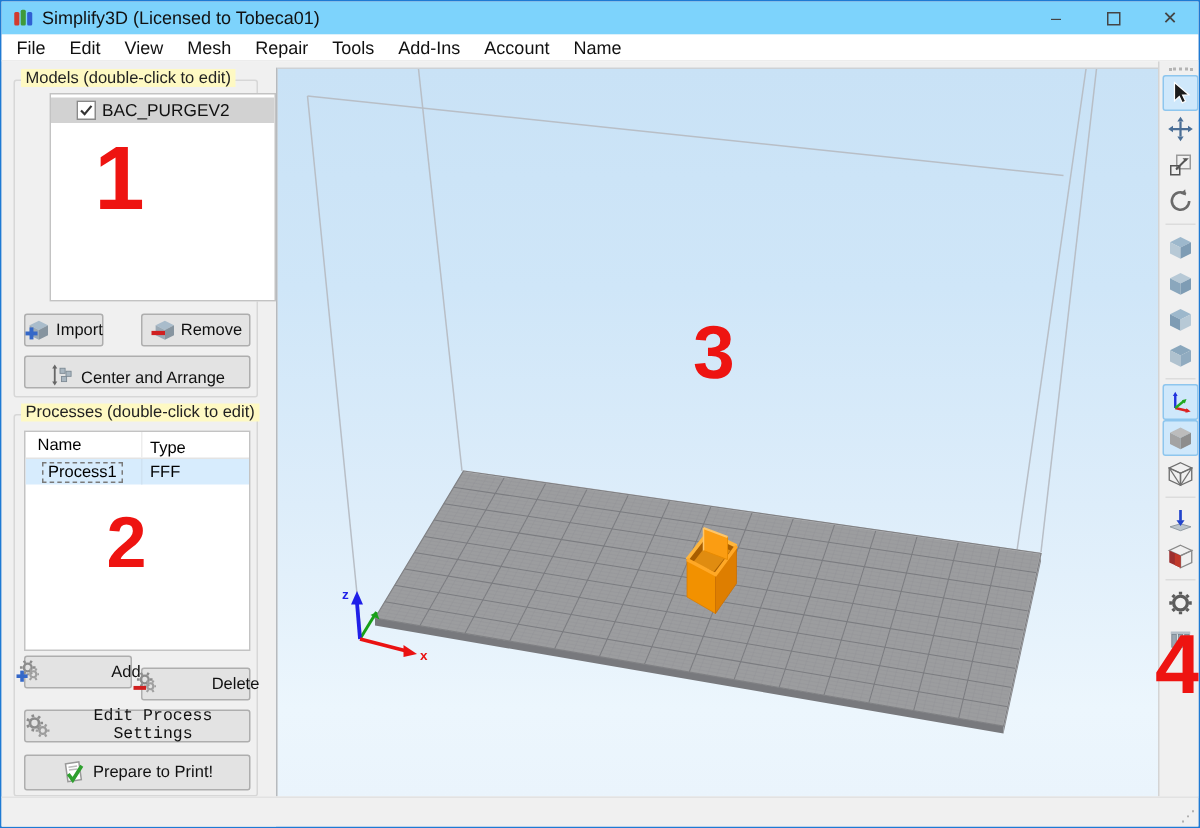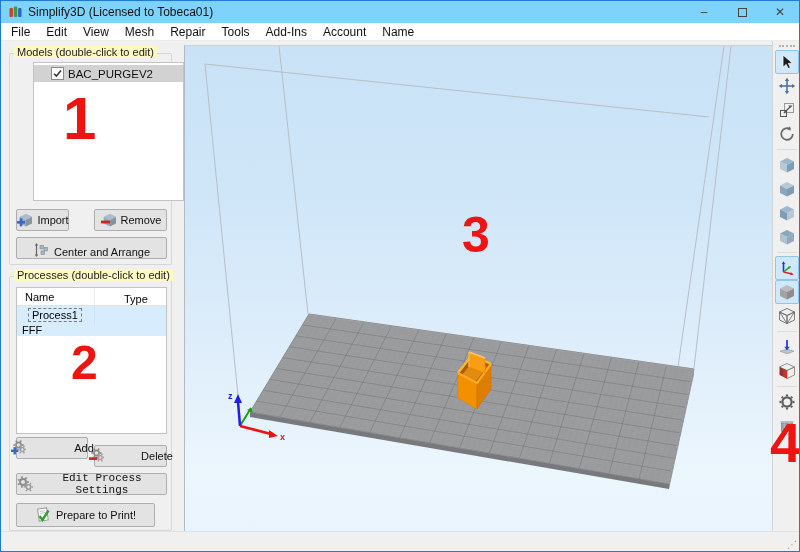--- a/index.html
+++ b/index.html
@@ -47,7 +47,7 @@
   .proc-table { left:6px; top:10px; width:151px; height:147px; font-size:11px; }
   .pt-header { display:flex; height:18px; align-items:flex-end; border-bottom:1px solid #e3e3e3; }
   .pt-h1 { width:78px; padding-left:8px; border-right:1px solid #ededed; height:100%; display:flex; align-items:center; }
-  .pt-h2 { padding-left:5px;margin-left:24px; }
+  .pt-h2 { padding-left:5px; }
   .pt-row { display:flex; height:30px; background:#d7ecfd;flex-direction:column; }
   .pt-c1 { width:78px; padding-left:11px; border-right:1px solid #cfe2f2; height:100%; display:flex; align-items:center; }
   .focuscell { border:1px dashed #7a7a7a; padding:0 3px; }

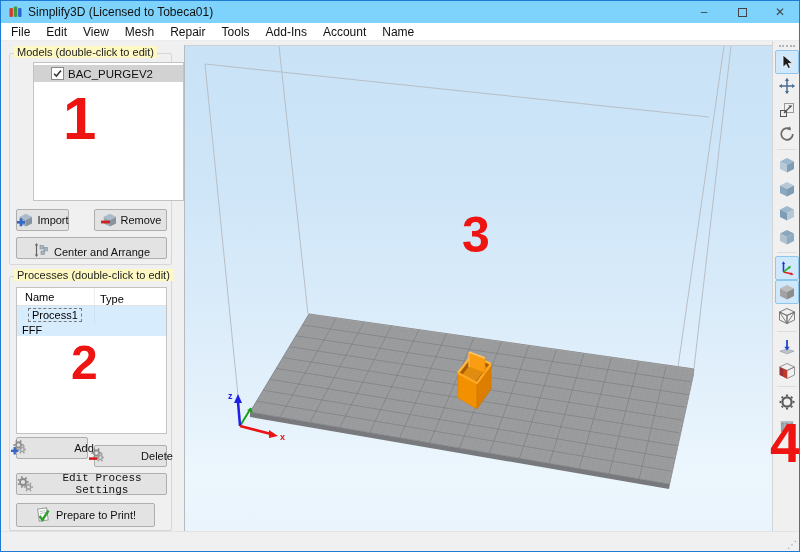--- a/index.html
+++ b/index.html
@@ -48,7 +48,7 @@
   .pt-header { display:flex; height:18px; align-items:flex-end; border-bottom:1px solid #e3e3e3; }
   .pt-h1 { width:78px; padding-left:8px; border-right:1px solid #ededed; height:100%; display:flex; align-items:center; }
   .pt-h2 { padding-left:5px; }
-  .pt-row { display:flex; height:30px; background:#d7ecfd;flex-direction:column; }
+  .pt-row { display:flex; height:17px; align-items:center; background:#d7ecfd; }
   .pt-c1 { width:78px; padding-left:11px; border-right:1px solid #cfe2f2; height:100%; display:flex; align-items:center; }
   .focuscell { border:1px dashed #7a7a7a; padding:0 3px; }
   .pt-c2 { padding-left:5px; }

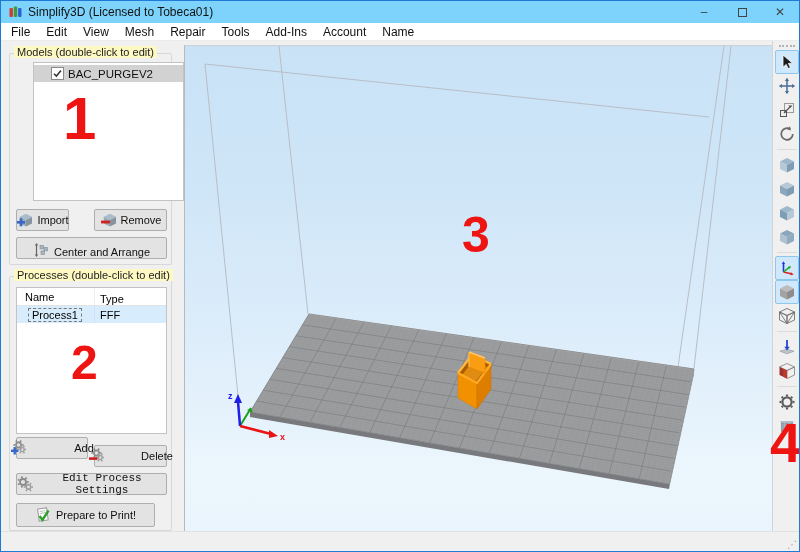--- a/index.html
+++ b/index.html
@@ -261,7 +261,7 @@
           </span>
         <span>Edit Process Settings</span>
       </button>
-      <button class="btn" style="left:6px; top:226px; width:139px; height:24px;">
+      <button class="btn" style="left:6px; top:226px; width:151px; height:24px;">
         <span class="bicon">
             <svg viewBox="0 0 16 16" xmlns="http://www.w3.org/2000/svg">
               <g transform="rotate(-8 8 8)">

